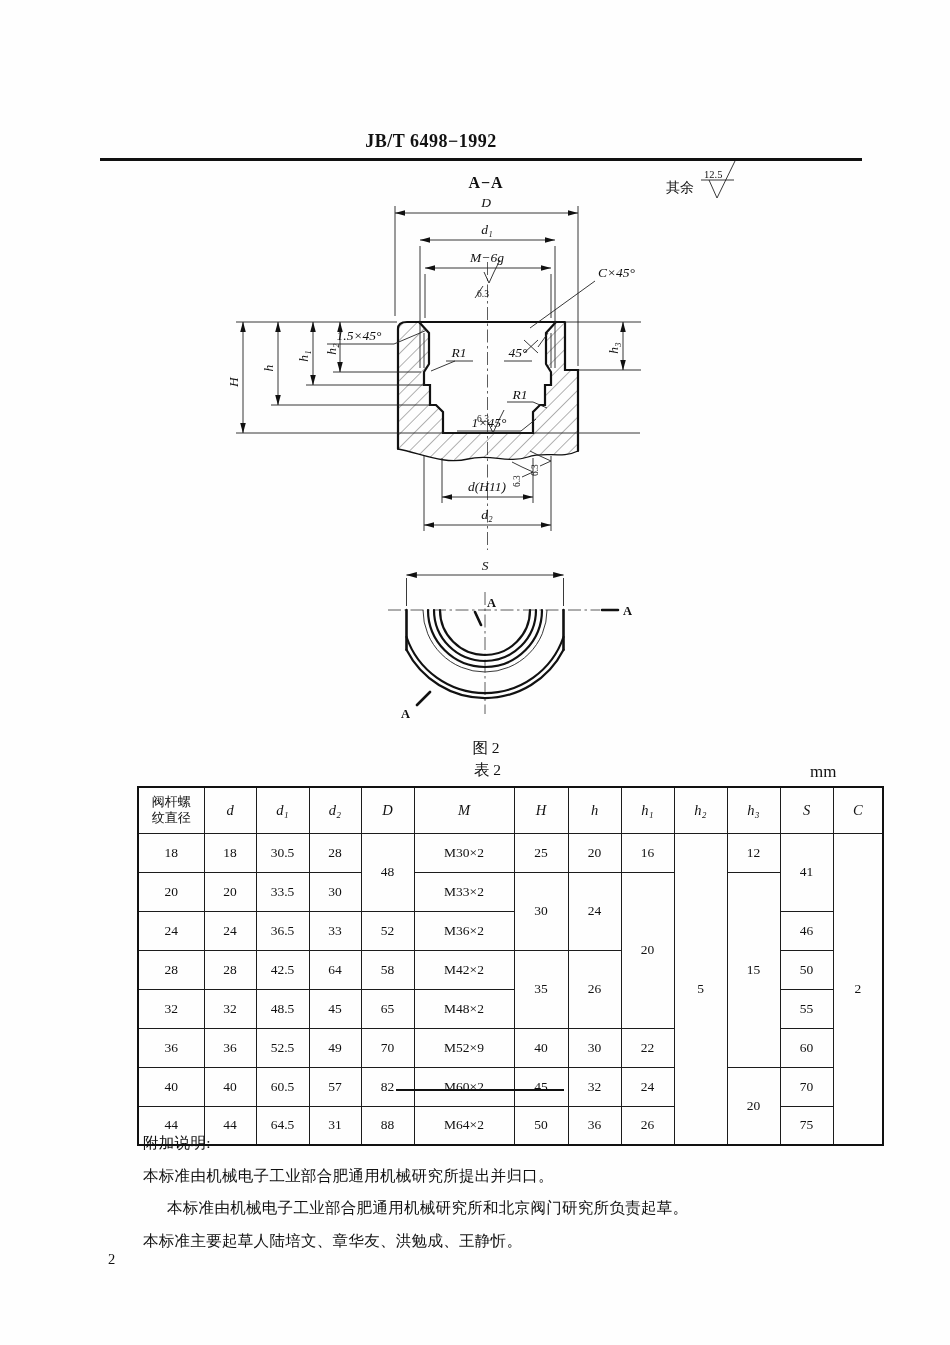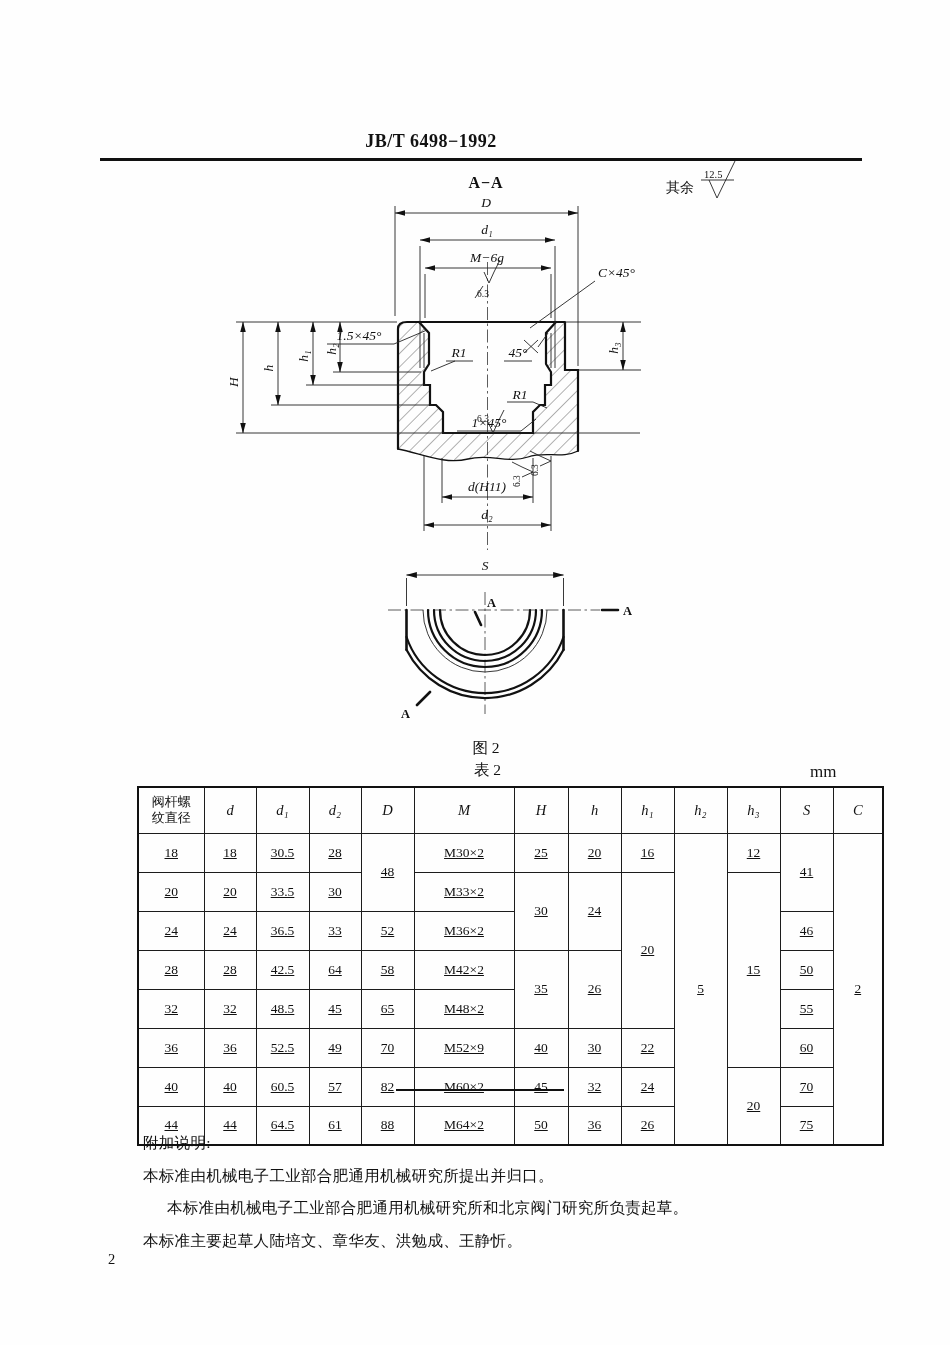--- a/index.html
+++ b/index.html
@@ -29,7 +29,7 @@
   table{border:2.2px solid #111;}
   th,td{text-align:center;vertical-align:middle;padding:0;font-weight:normal;font-size:13.5px;}
   thead tr{height:46px;}
-  tbody tr{height:39px;text-decoration:underline;}
+  tbody tr{height:39px;}
   th.cn{font-size:13px;line-height:1.25;}
   th.cn div{width:46px;margin:0 auto;}
   .it{font-style:italic;font-size:14.5px;}

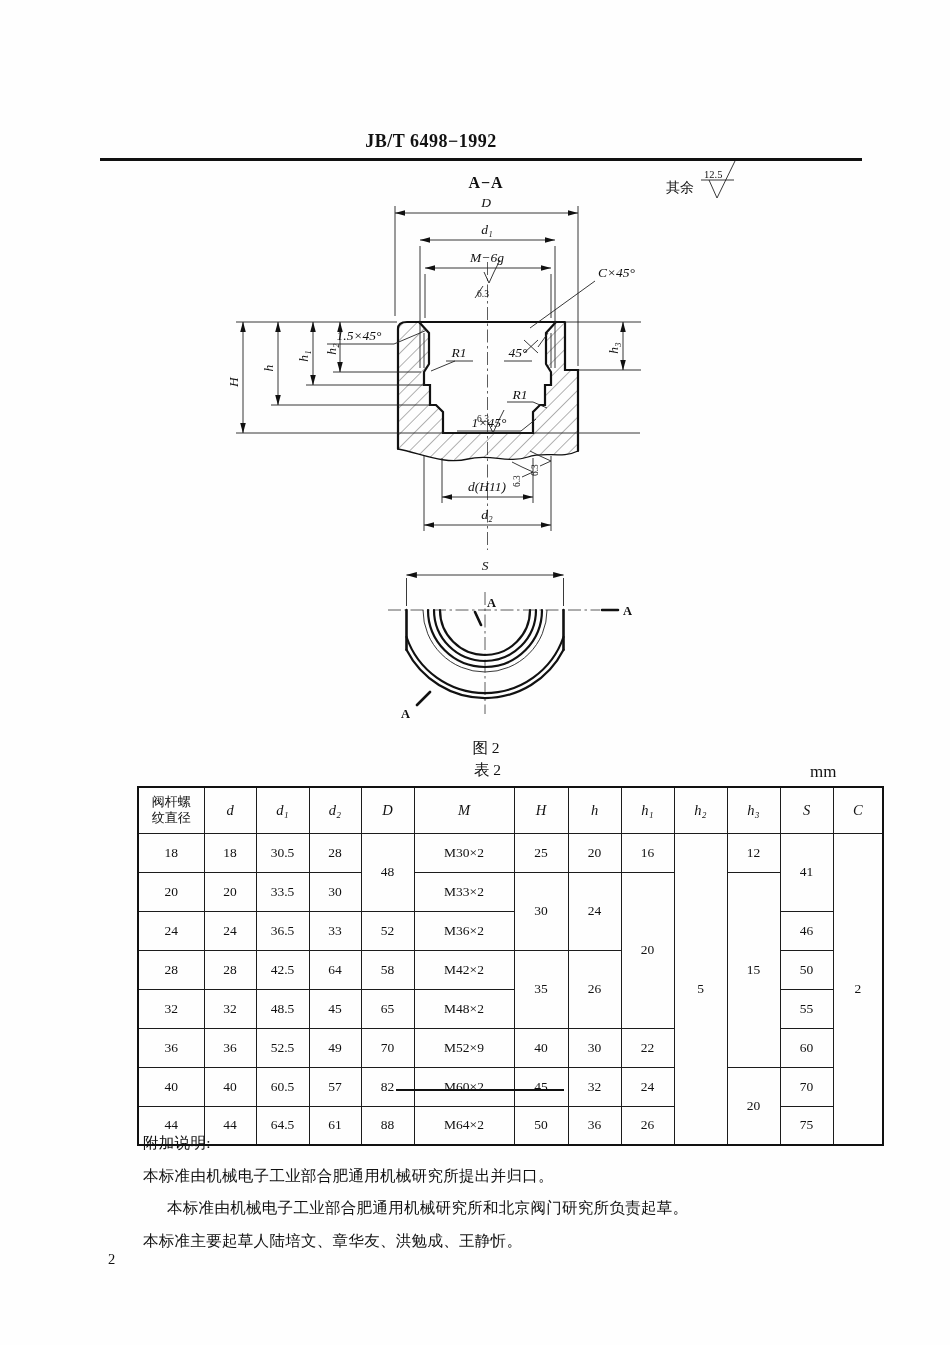--- a/index.html
+++ b/index.html
@@ -279,7 +279,7 @@
           <td>44</td>
           <td>44</td>
           <td>64.5</td>
-          <td>61</td>
+          <td>31</td>
           <td>88</td>
           <td>M64×2</td>
           <td>50</td>

